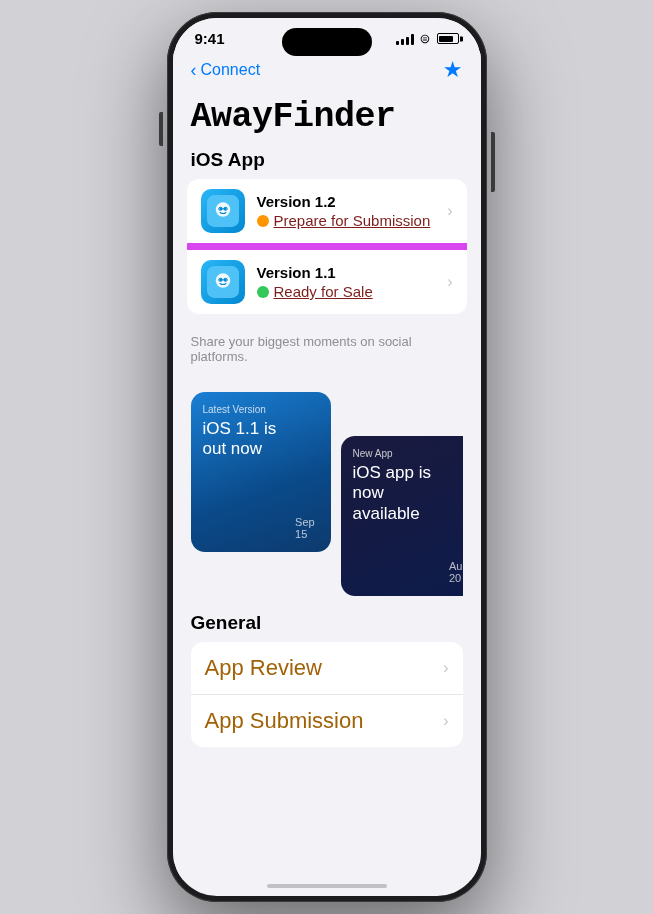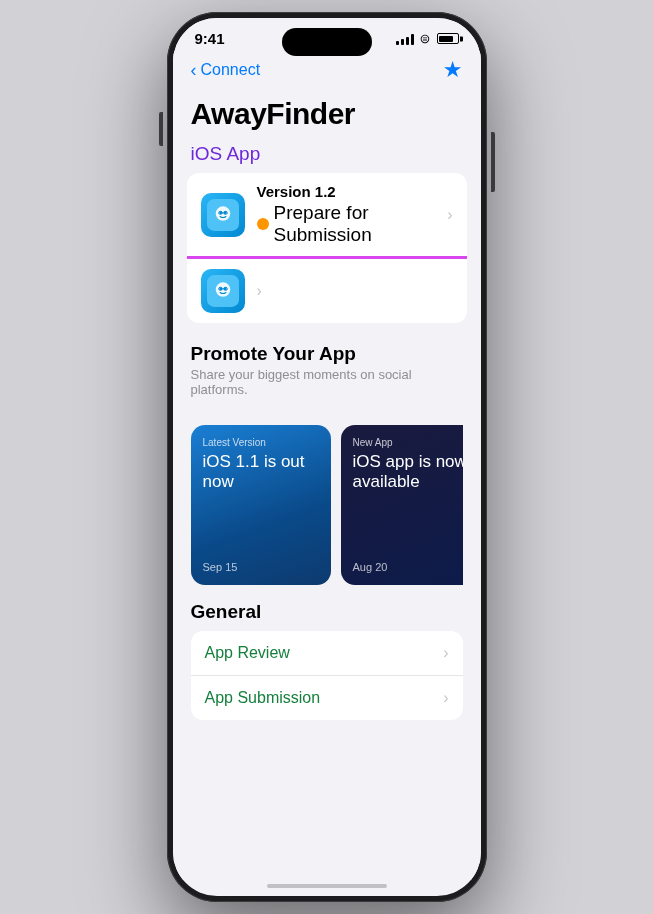--- a/index.html
+++ b/index.html
@@ -139,10 +139,11 @@
     }
 
     .app-name {
-      font-size: 30px;
+      font-size: 35px;
       font-weight: 700;
       color: #000;
       letter-spacing: -0.5px;
+      font-family: Liberation Mono, monospace;
     }
 
     

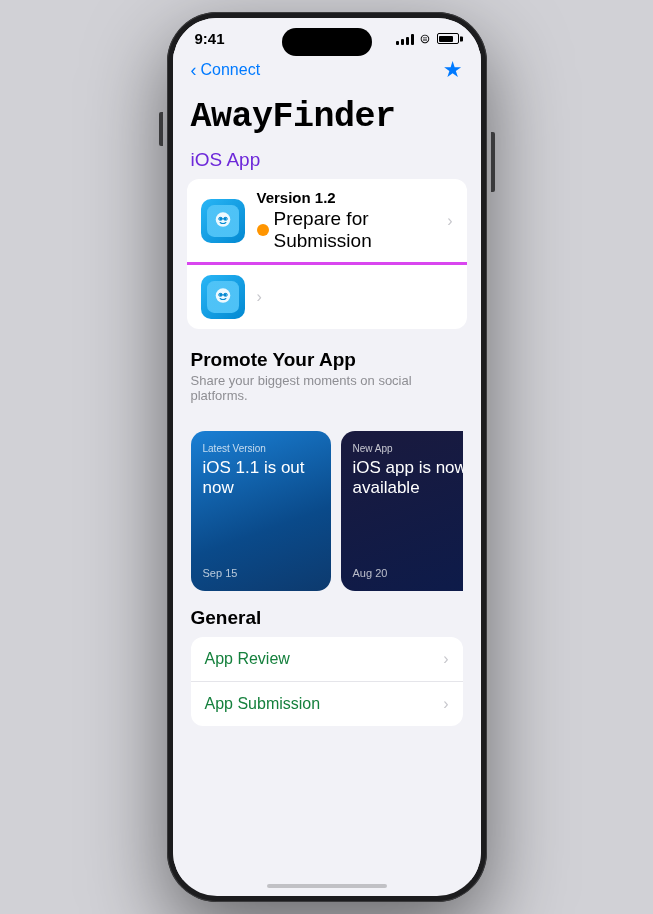--- a/index.html
+++ b/index.html
@@ -149,8 +149,8 @@
     
     .section-header {
       font-size: 19px;
-      font-weight: 400;
-      color: #6d28d9;
+      font-weight: 700;
+      color: #000000;
       padding: 0 18px 8px;
     }
 

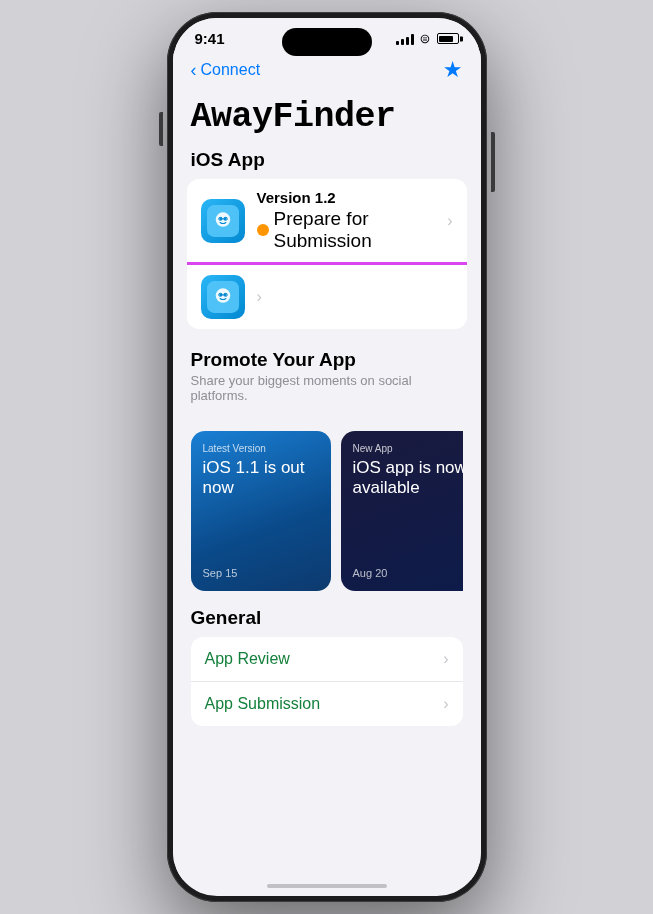--- a/index.html
+++ b/index.html
@@ -165,7 +165,7 @@
       display: flex;
       align-items: center;
       padding: 10px 14px;
-      border-bottom: 3px solid #d946ef;
+      border-bottom: 7px solid #d946ef;
       cursor: pointer;
     }
 

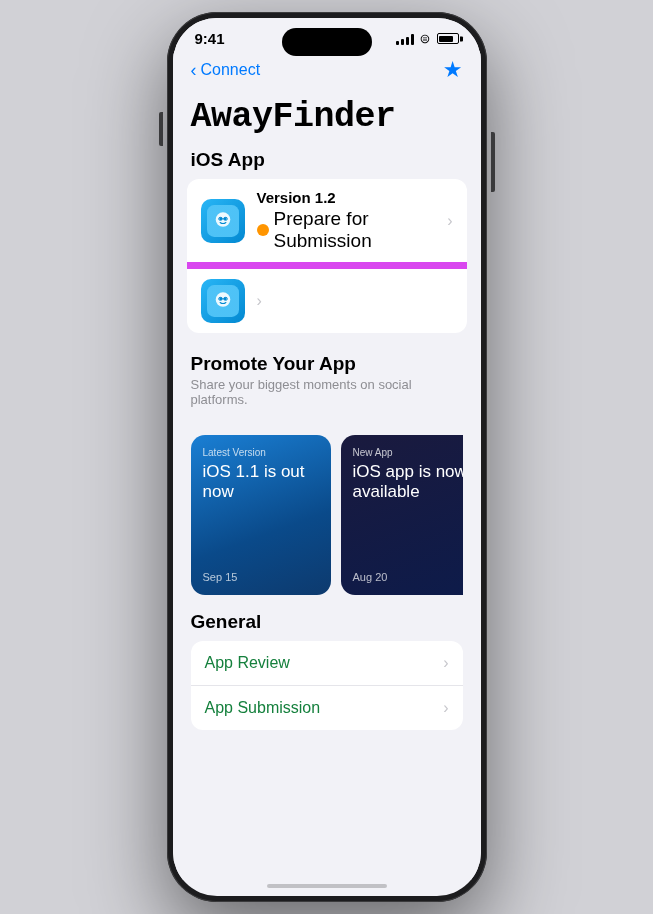--- a/index.html
+++ b/index.html
@@ -224,8 +224,9 @@
     }
 
     .version-status-text {
-      font-size: 19px;
-      color: #000000;
+      font-size: 15px;
+      color: #7f1d1d;
+      text-decoration: underline;
     }
 
     .chevron-right {

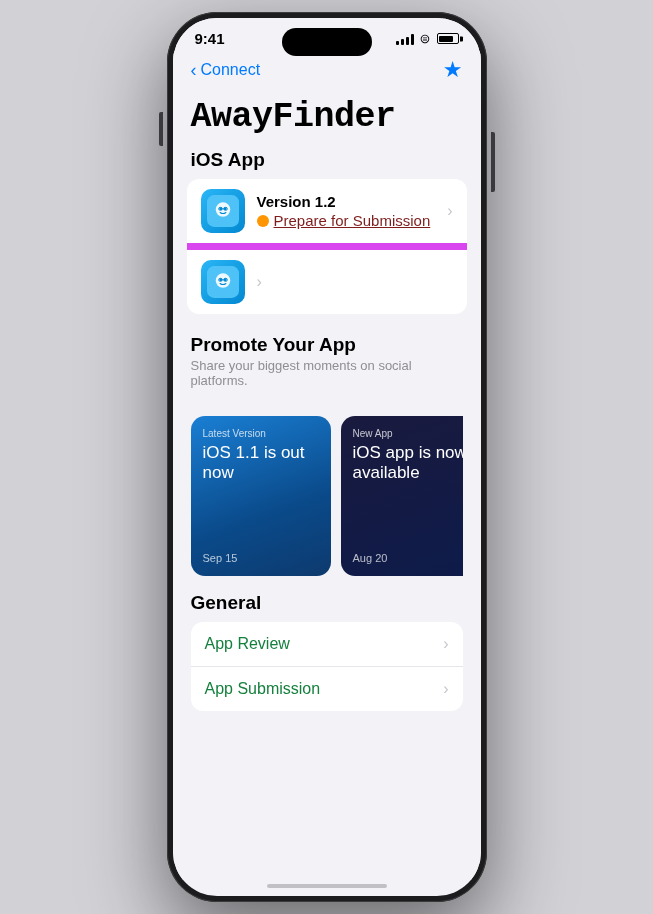--- a/index.html
+++ b/index.html
@@ -488,6 +488,13 @@
               <line x1="21" y1="19" x2="23" y2="19" stroke="#0288d1" stroke-width="1.2"></line>
             </svg>
           </div>
+          <div class="version-info">
+            <div class="version-number">Version 1.1</div>
+            <div class="version-status">
+              <div class="status-dot green"></div>
+              <span class="version-status-text">Ready for Sale</span>
+            </div>
+          </div>
           <span class="chevron-right">›</span>
         </div>
       </div>

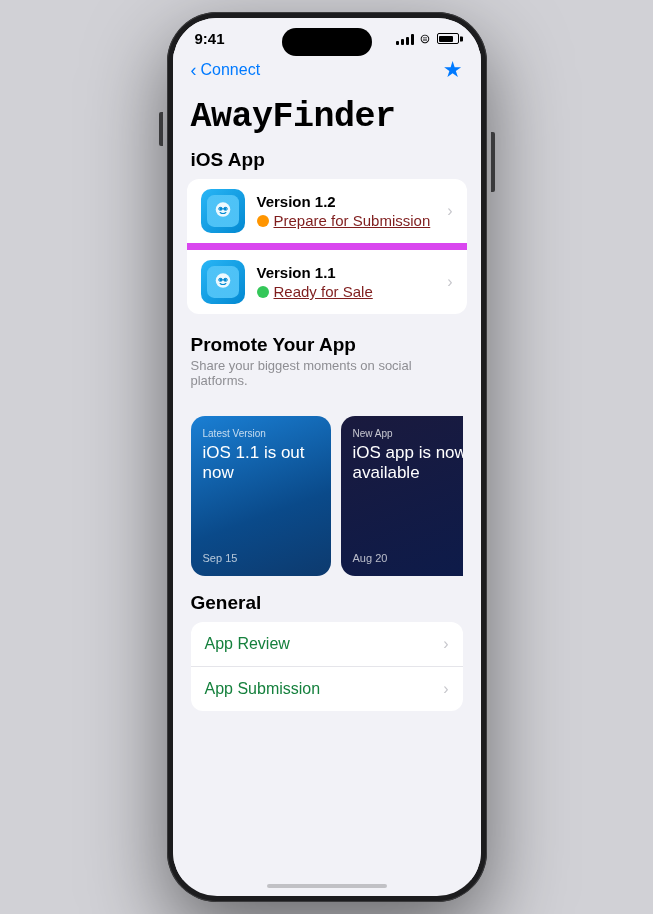--- a/index.html
+++ b/index.html
@@ -500,7 +500,6 @@
       </div>
 
       <div class="promote-section">
-        <div class="promote-title">Promote Your App</div>
         <div class="promote-subtitle">Share your biggest moments on social platforms.</div>
         <div class="promo-cards">
           <div class="promo-card promo-card-1">

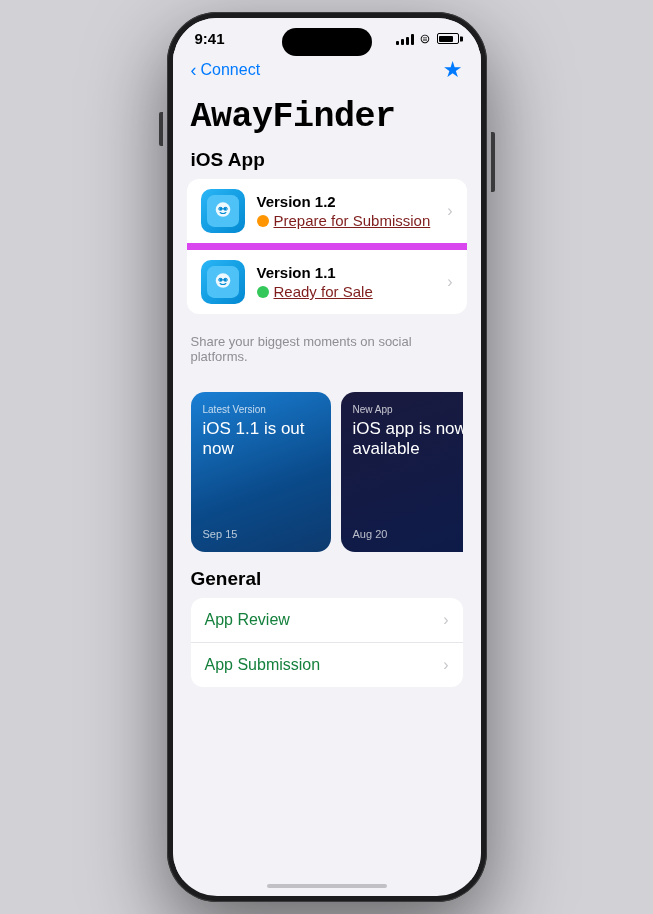--- a/index.html
+++ b/index.html
@@ -301,7 +301,7 @@
 
     .promo-card-content {
       display: flex;
-      flex-direction: column;
+      flex-direction: row;
       height: 100%;
     }
 

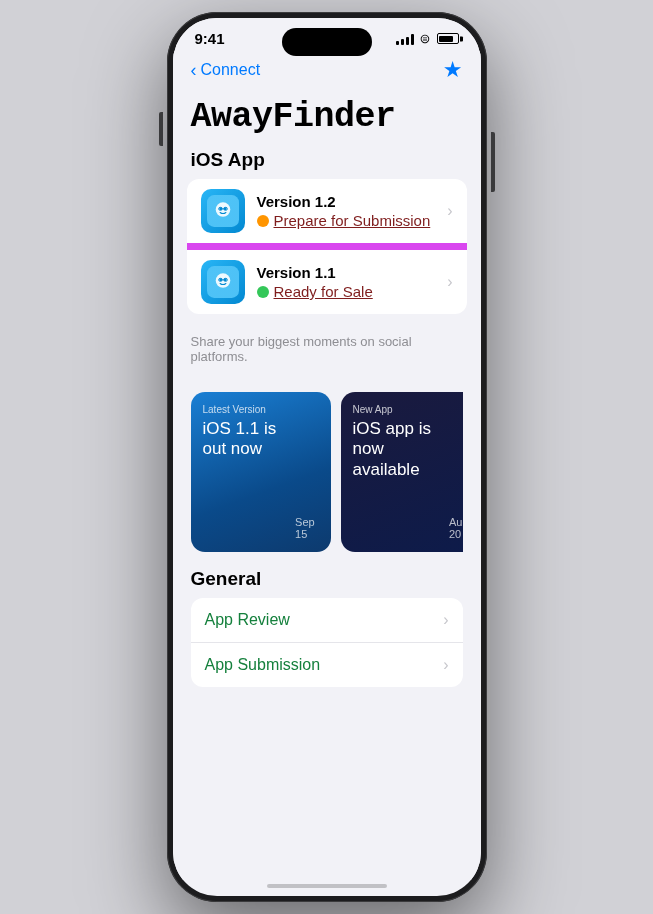--- a/index.html
+++ b/index.html
@@ -277,6 +277,7 @@
 
     .promo-card-2 {
       background: linear-gradient(160deg, #1a1a3e 0%, #0d1b4a 100%);
+      margin-top: 44px;
     }
 
     .promo-card-tag {

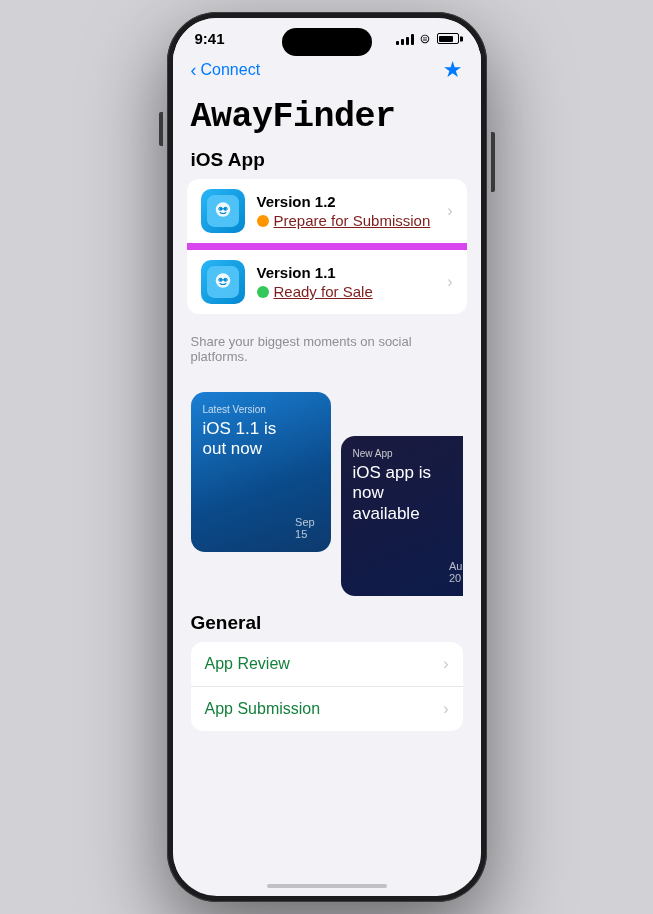--- a/index.html
+++ b/index.html
@@ -338,8 +338,8 @@
     }
 
     .menu-item-label {
-      font-size: 16px;
-      color: #15803d;
+      font-size: 22px;
+      color: #a16207;
     }
 
     .home-indicator {

